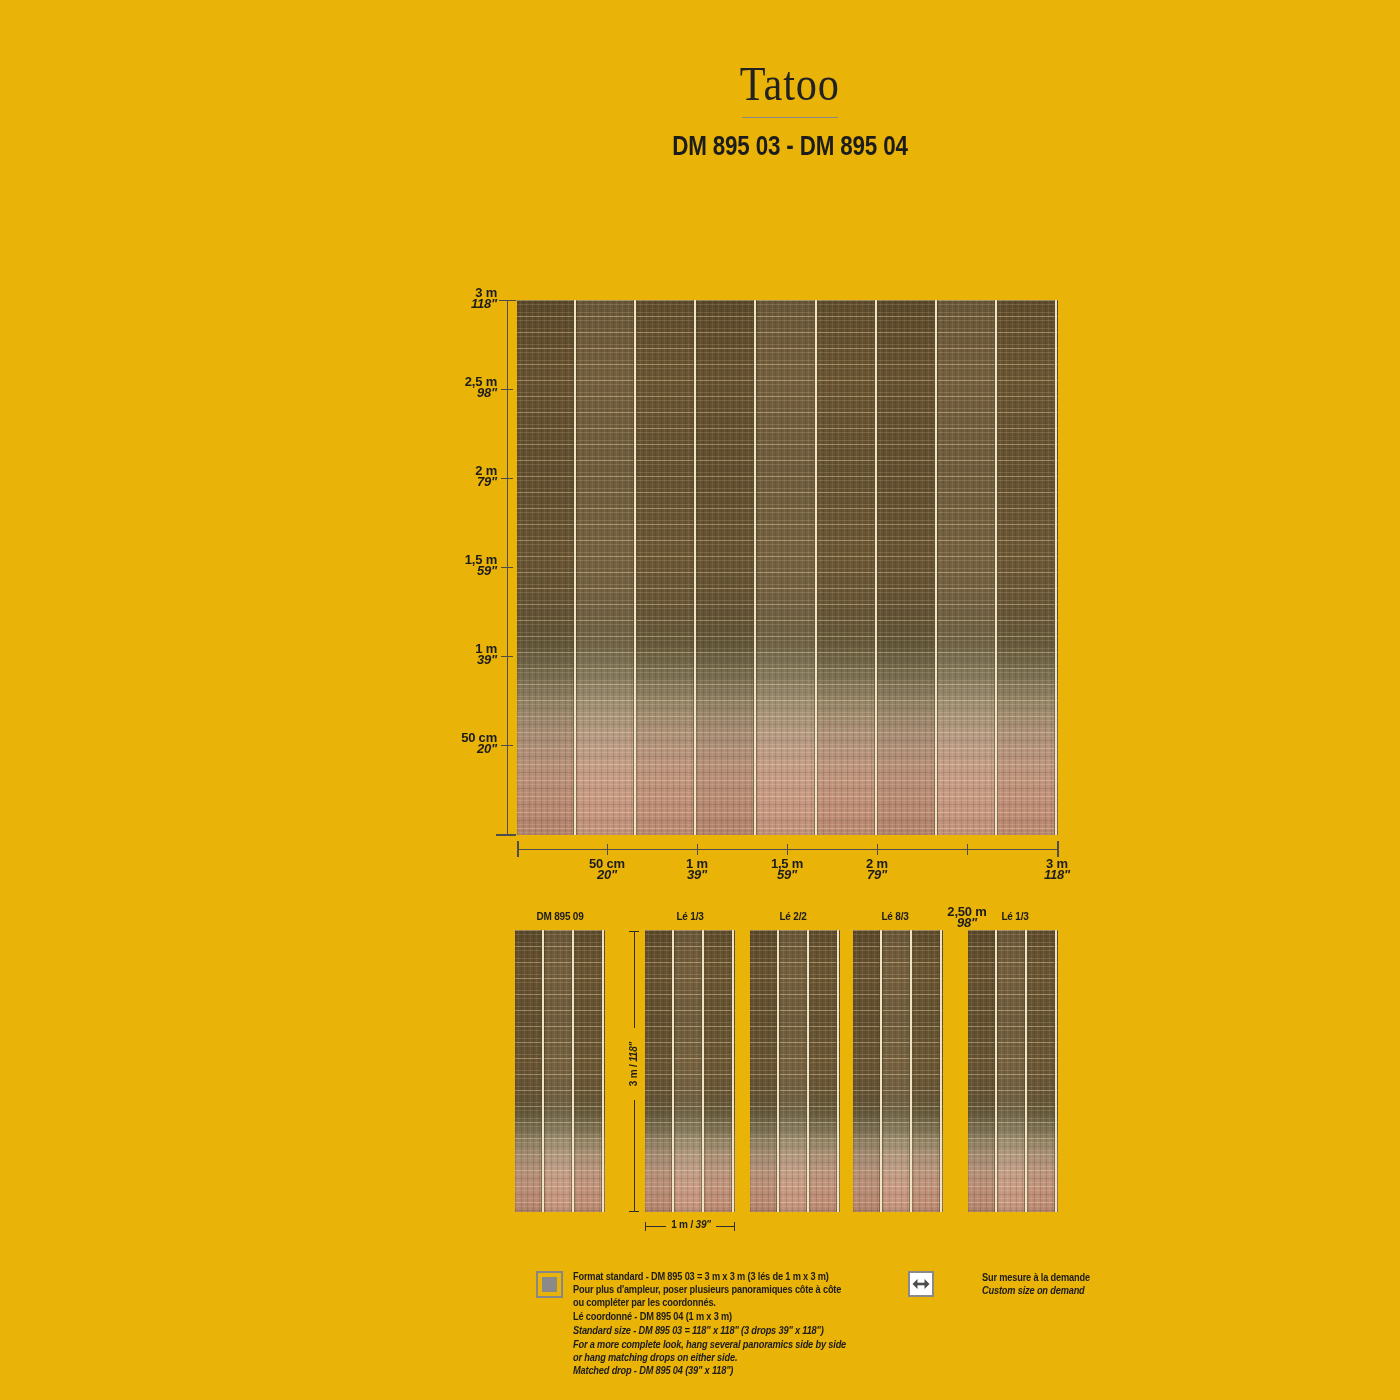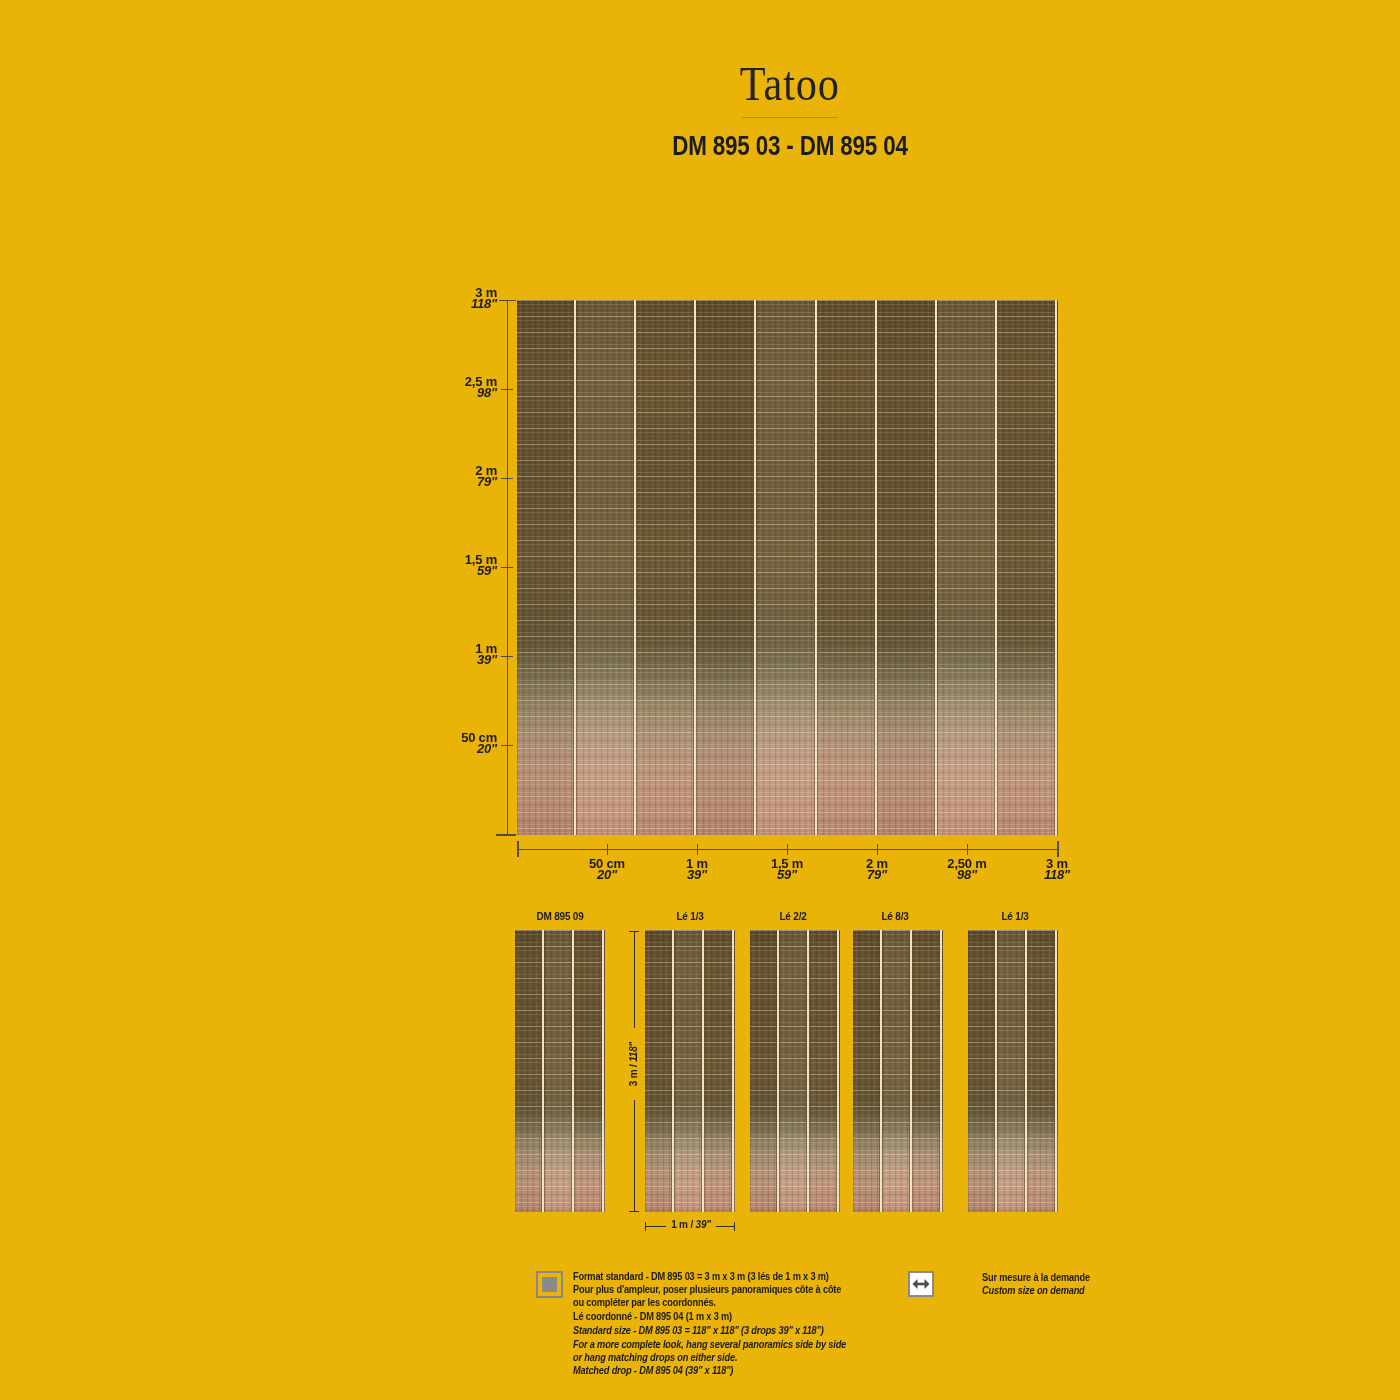--- a/index.html
+++ b/index.html
@@ -121,7 +121,7 @@
     <div class="abs axis-label center" style="left:657px;top:858px;width:80px;"><span class="din">1 m</span><br><span class="din-i">39"</span></div>
     <div class="abs axis-label center" style="left:747px;top:858px;width:80px;"><span class="din">1,5 m</span><br><span class="din-i">59"</span></div>
     <div class="abs axis-label center" style="left:837px;top:858px;width:80px;"><span class="din">2 m</span><br><span class="din-i">79"</span></div>
-    <div class="abs axis-label center" style="left:927px;top:858px;width:80px;"><span class="din">2,50 m</span><br><span class="din-i">98"</span></div>
+    <div class="abs axis-label center" style="left:927px;top:906px;width:80px;"><span class="din">2,50 m</span><br><span class="din-i">98"</span></div>
     <div class="abs axis-label center" style="left:1017px;top:858px;width:80px;"><span class="din">3 m</span><br><span class="din-i">118"</span></div>
   </div>
 

